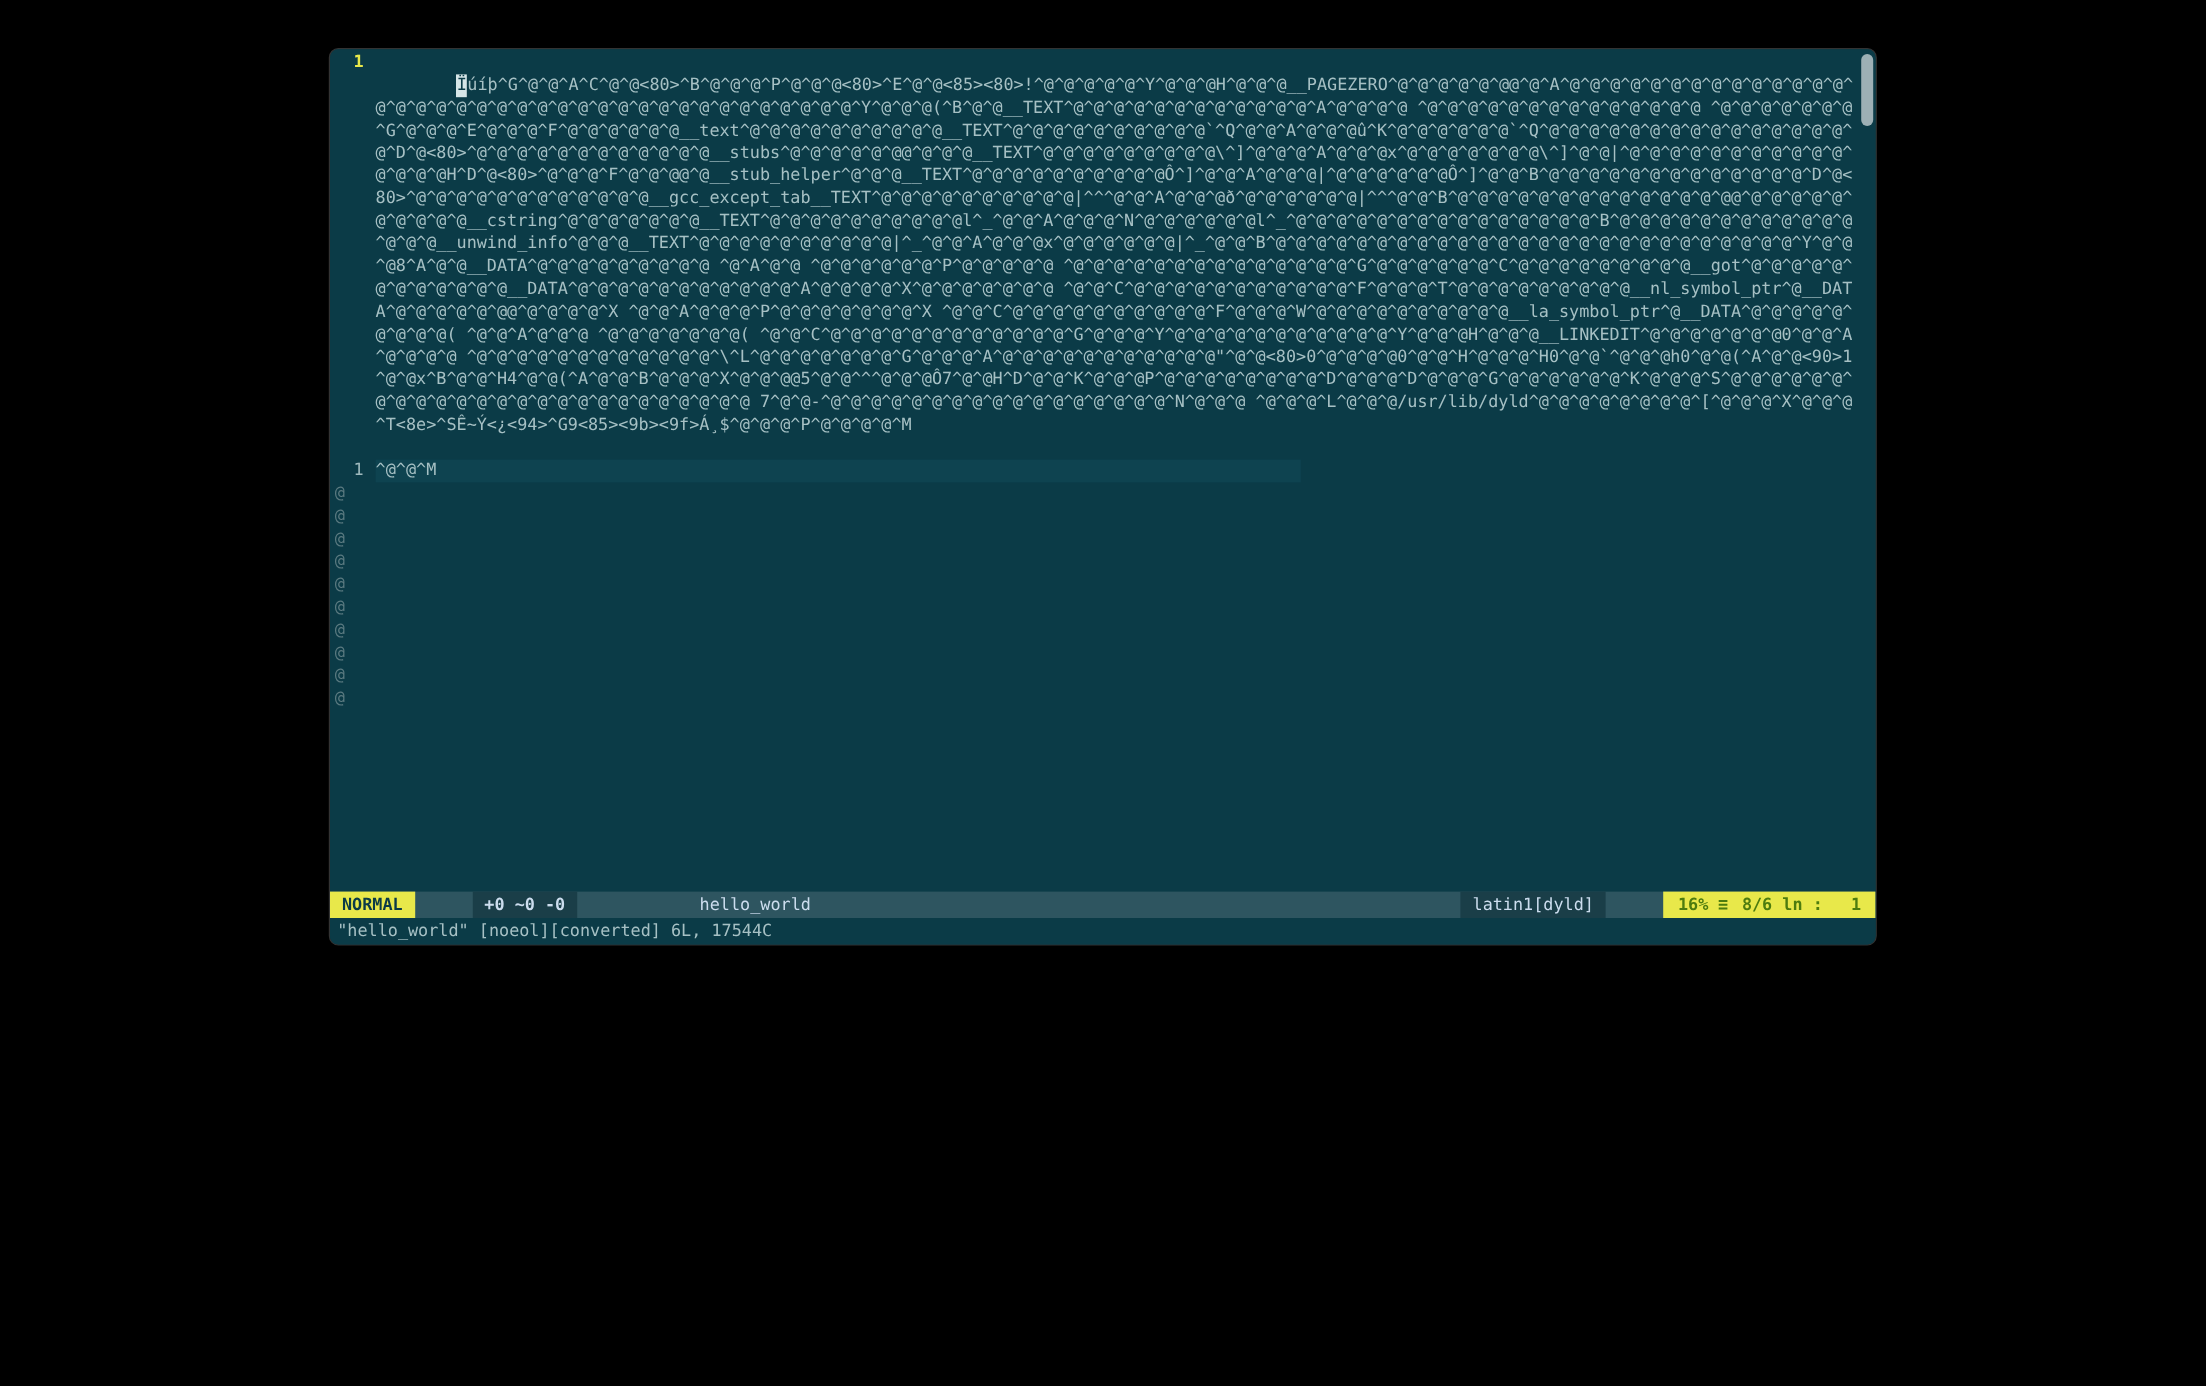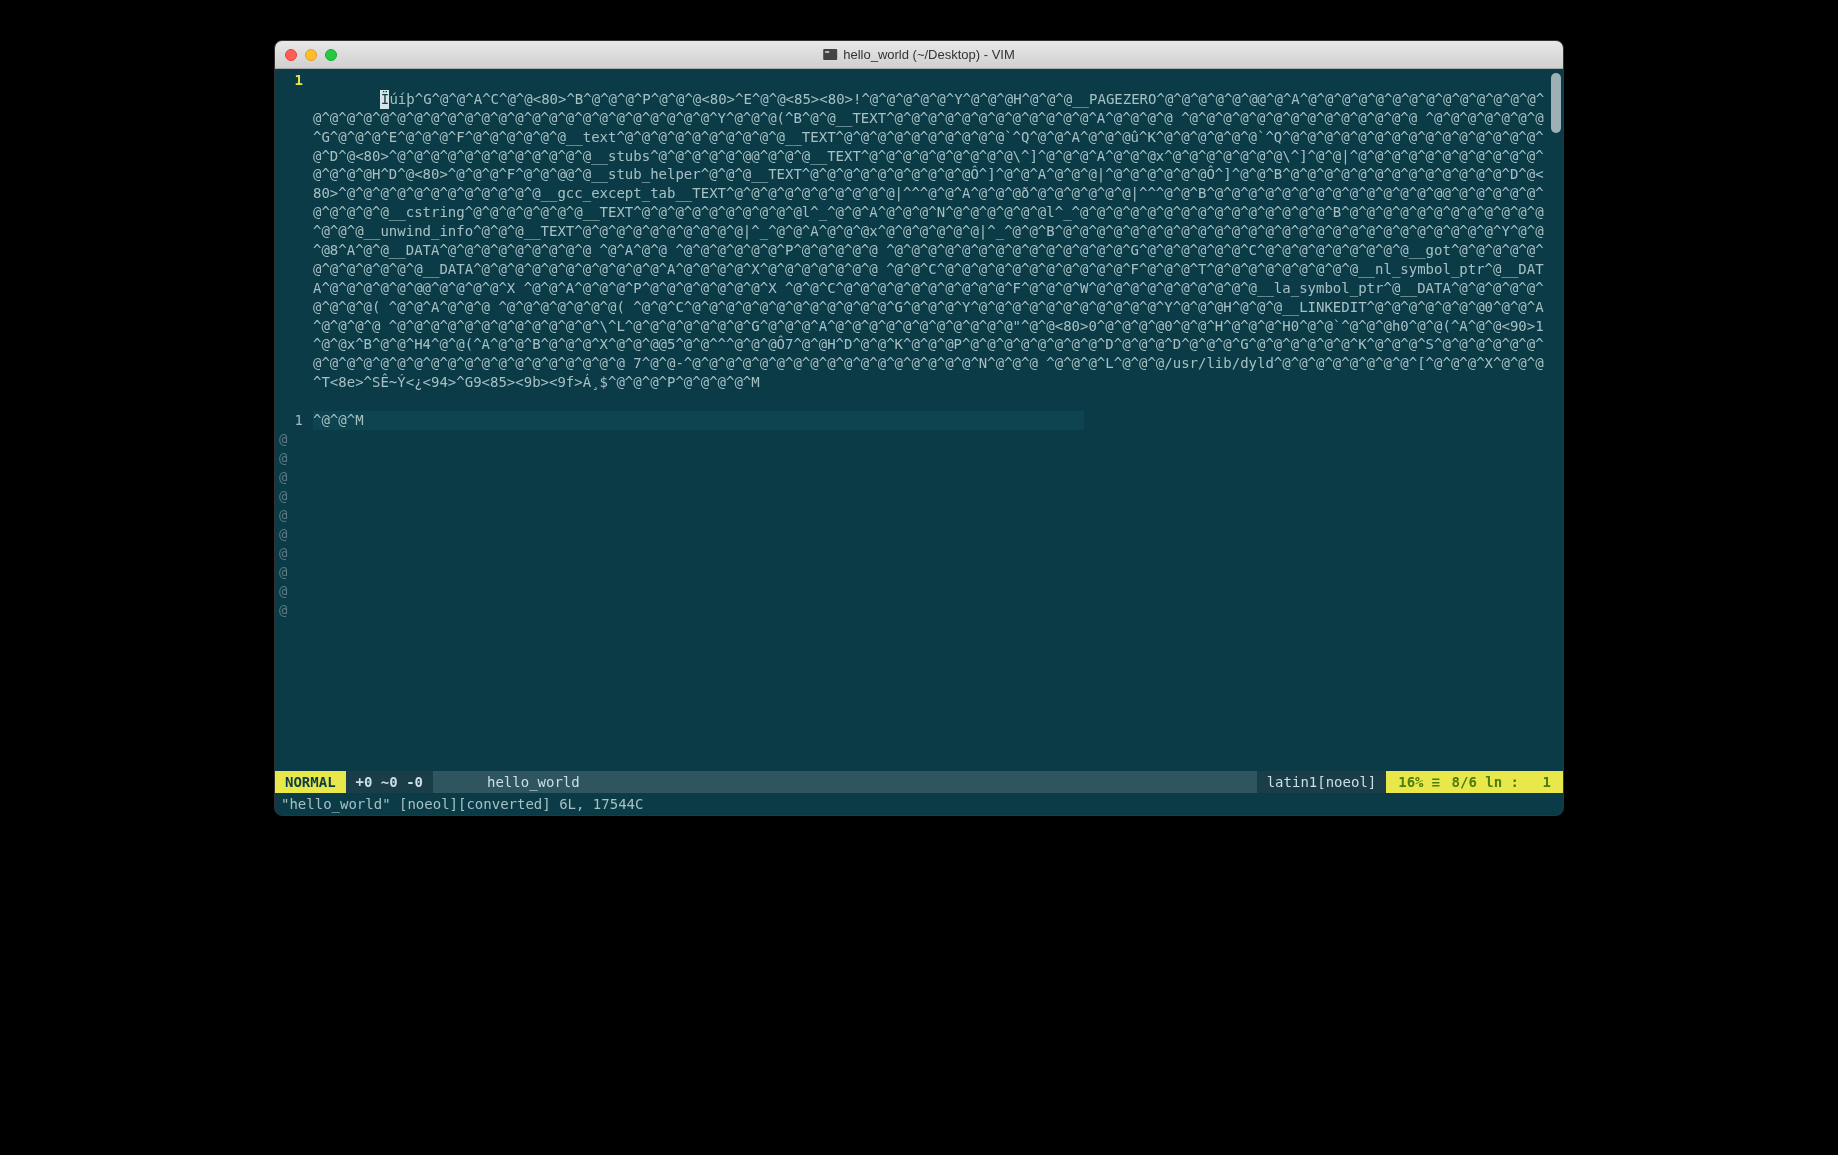--- a/index.html
+++ b/index.html
@@ -212,17 +212,6 @@
 
 <div class="window">
 
-  <div class="titlebar">
-    <div class="traffic-lights">
-      <div class="tl red"></div>
-      <div class="tl yellow"></div>
-      <div class="tl green"></div>
-    </div>
-    <div class="title">
-      <span class="title-icon"></span>
-      <span>hello_world (~/Desktop) - VIM</span>
-    </div>
-  </div>
 
   <div class="terminal">
     <div class="editor-area">

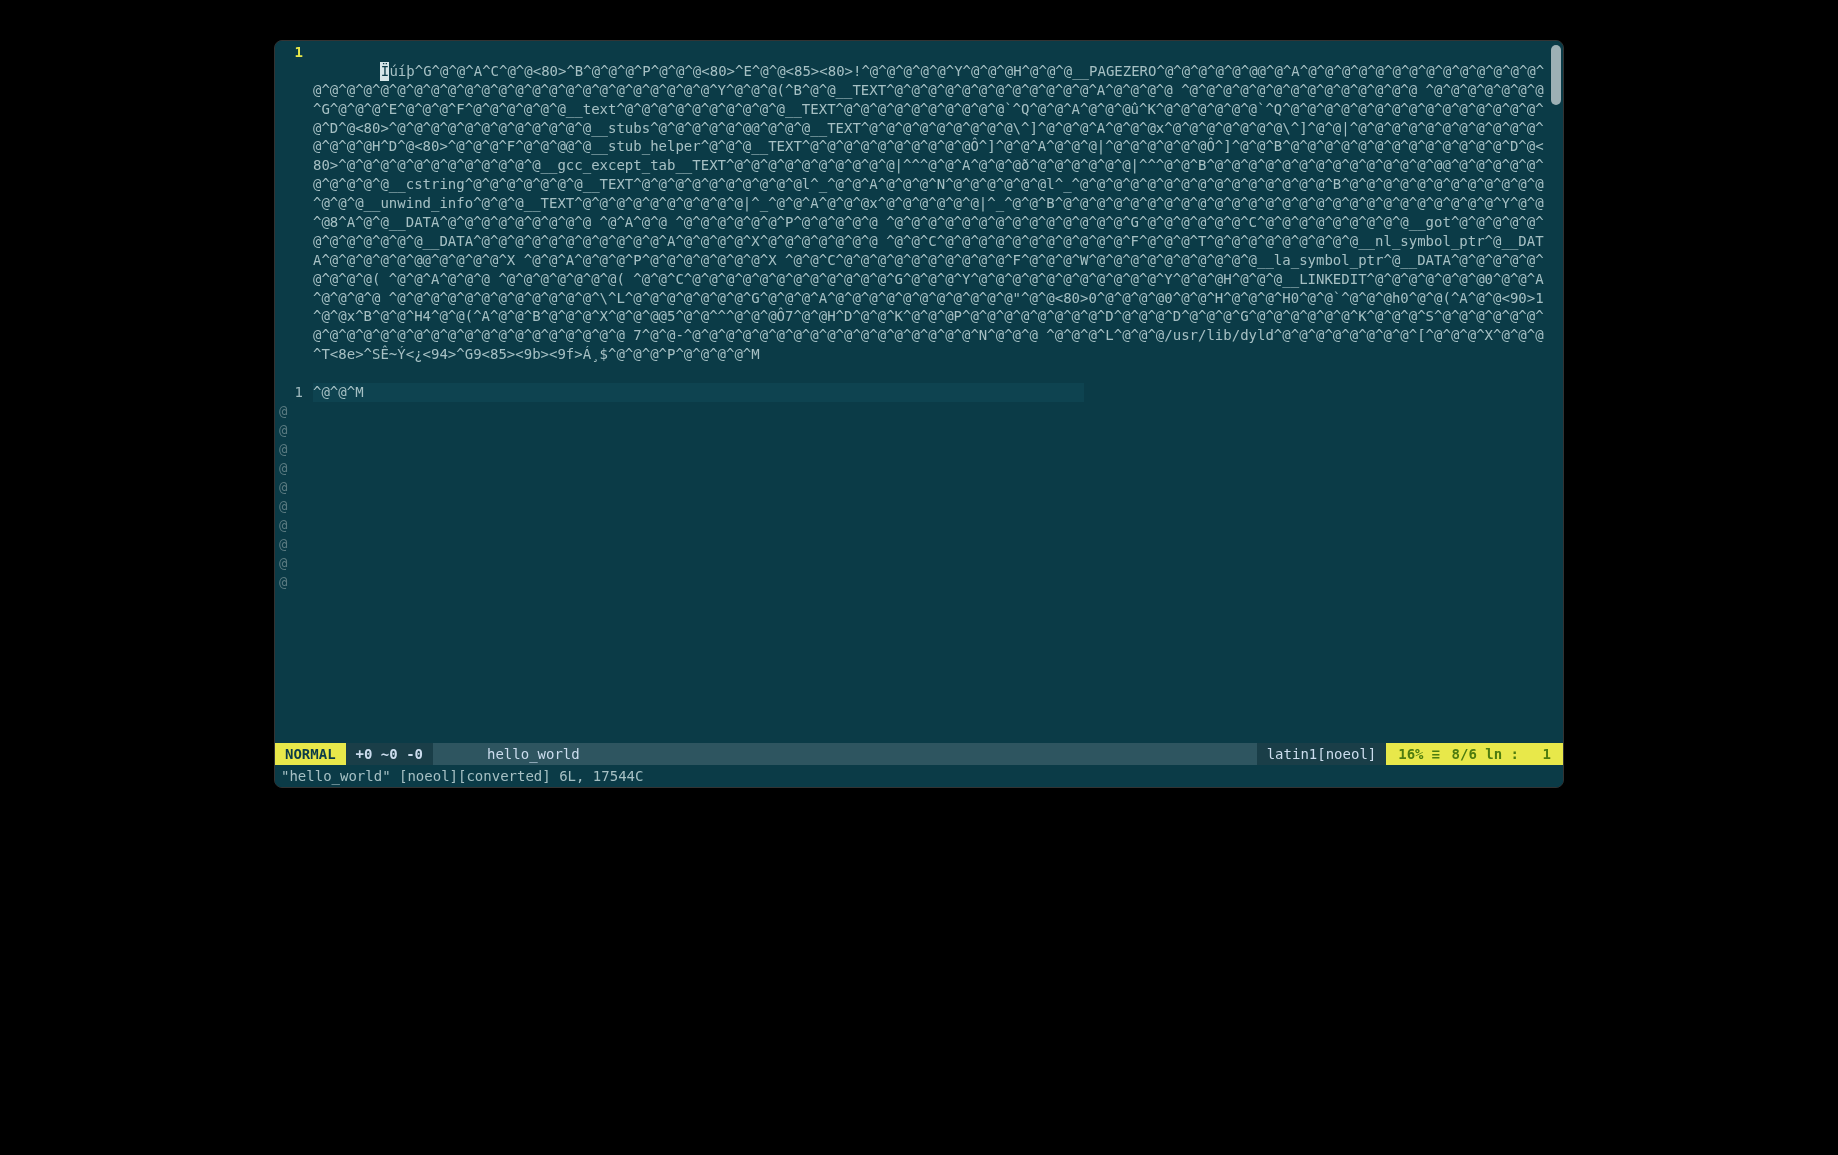--- a/index.html
+++ b/index.html
@@ -145,6 +145,7 @@
     background: #2e5560;
     font-size: 14px;
     font-weight: bold;
+    gap: 48px;
   }
   .sl-mode {
     background: #e8e84a;

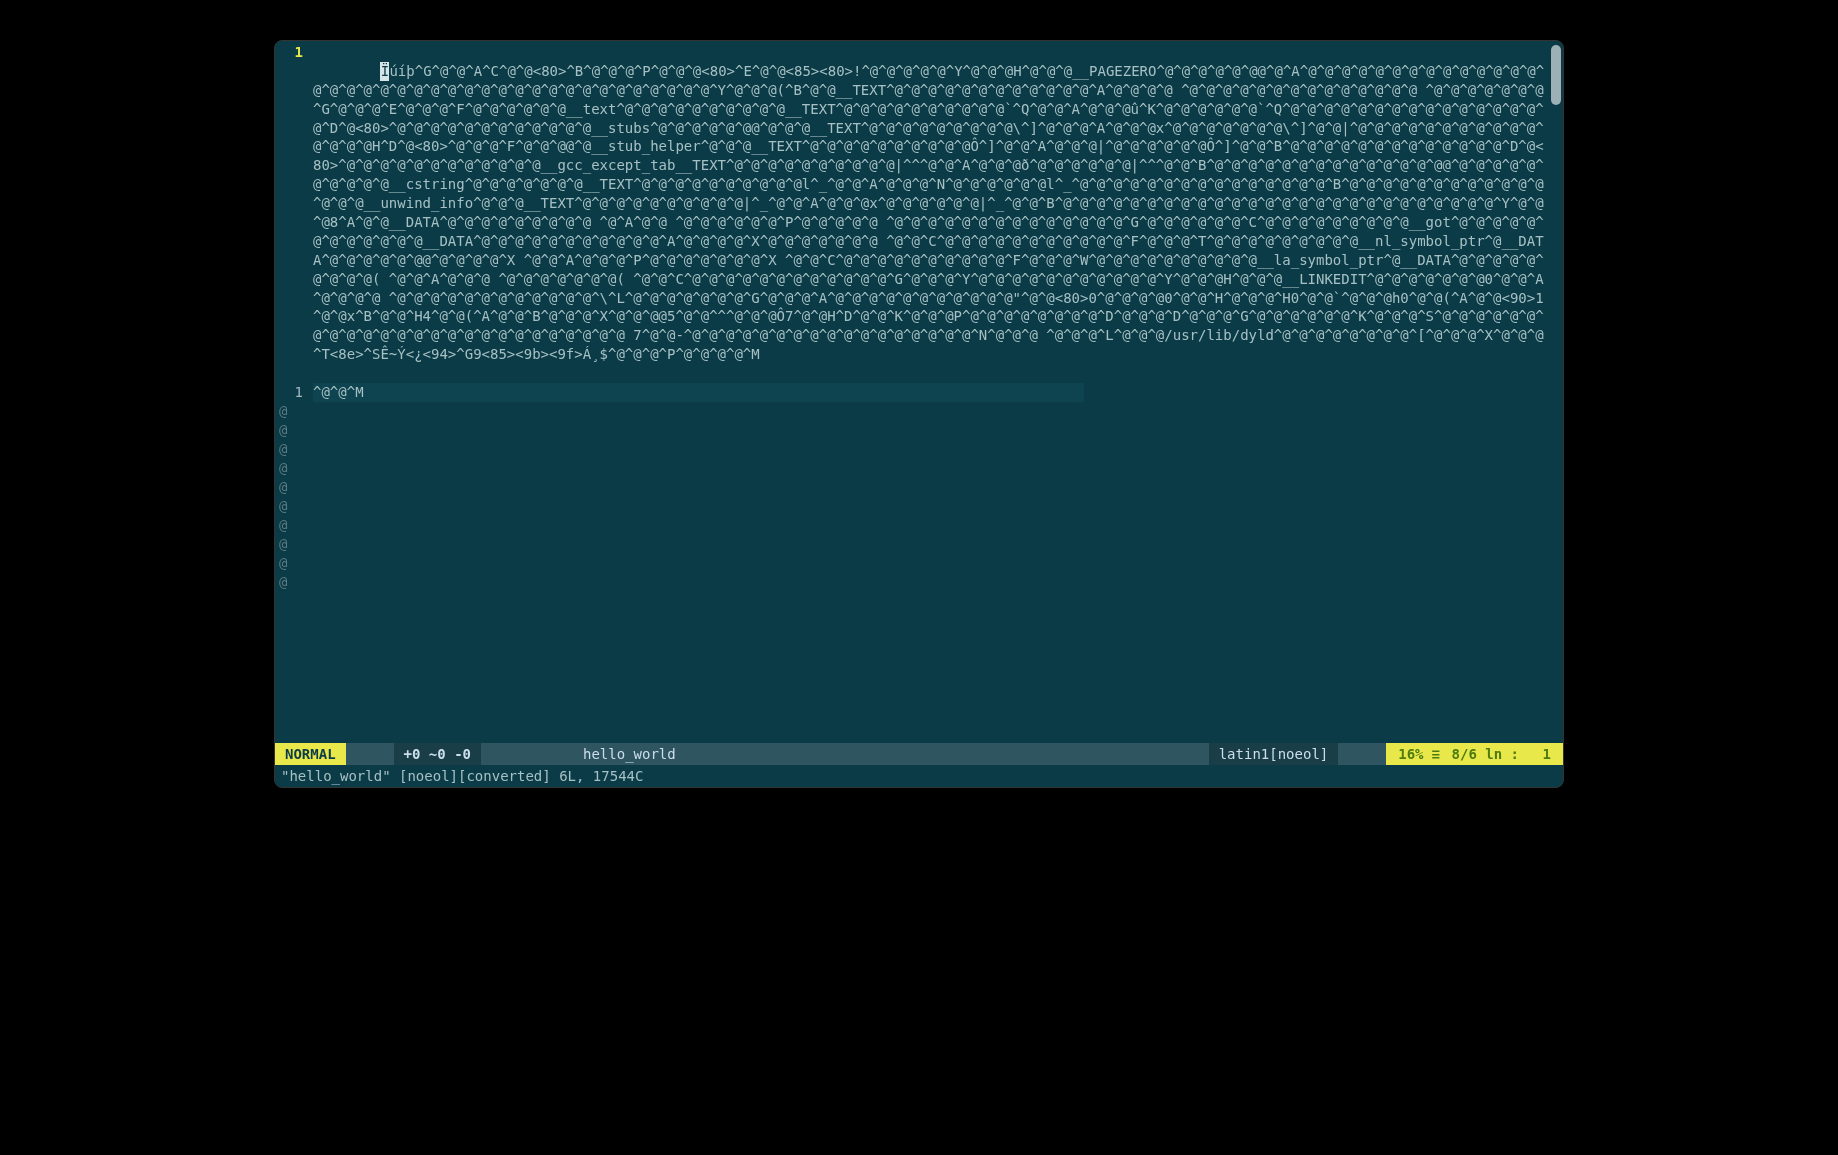--- a/index.html
+++ b/index.html
@@ -252,7 +252,7 @@
       <div class="sl-spacer"></div>
       <div class="sl-enc">
         <span>latin1</span>
-          <span>[noeol]</span>
+          <span>[dyld]</span>
       </div>
       <div class="sl-pos">
         <span>16%</span>

